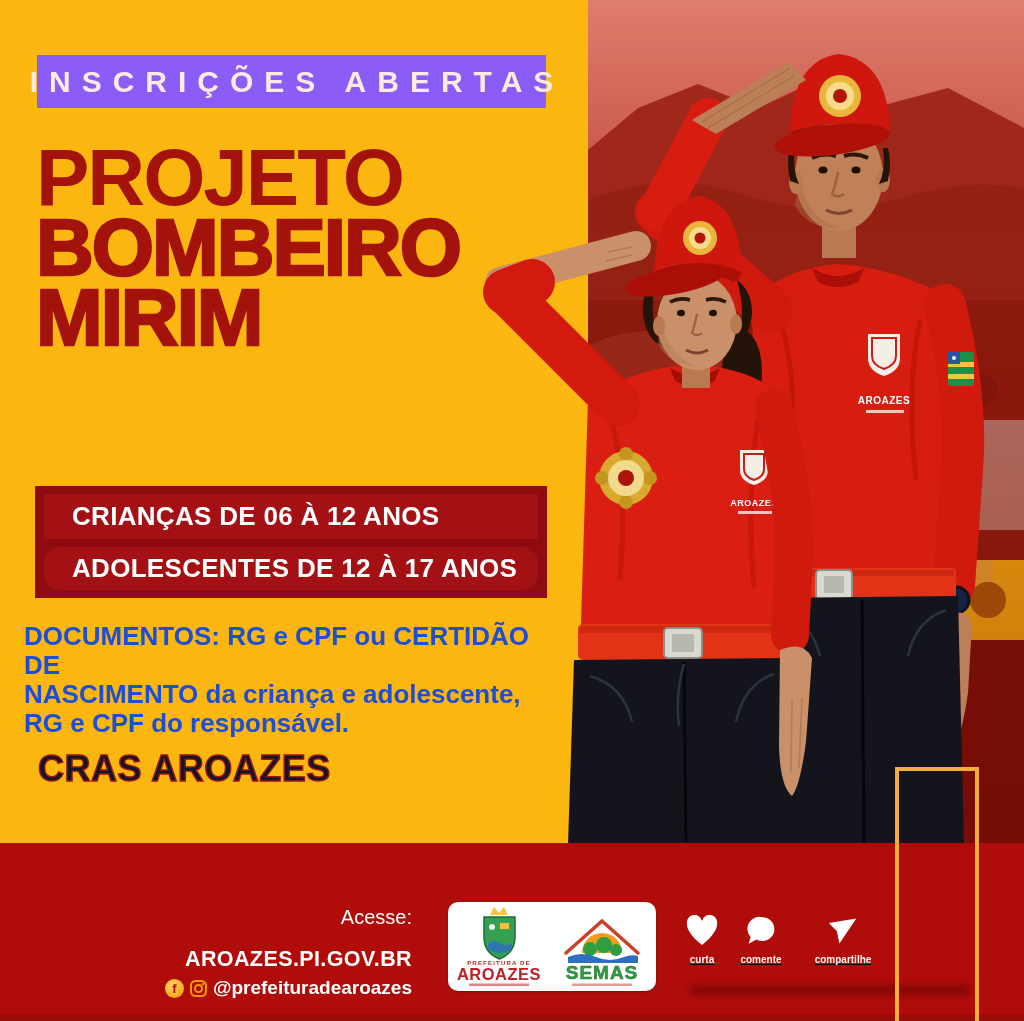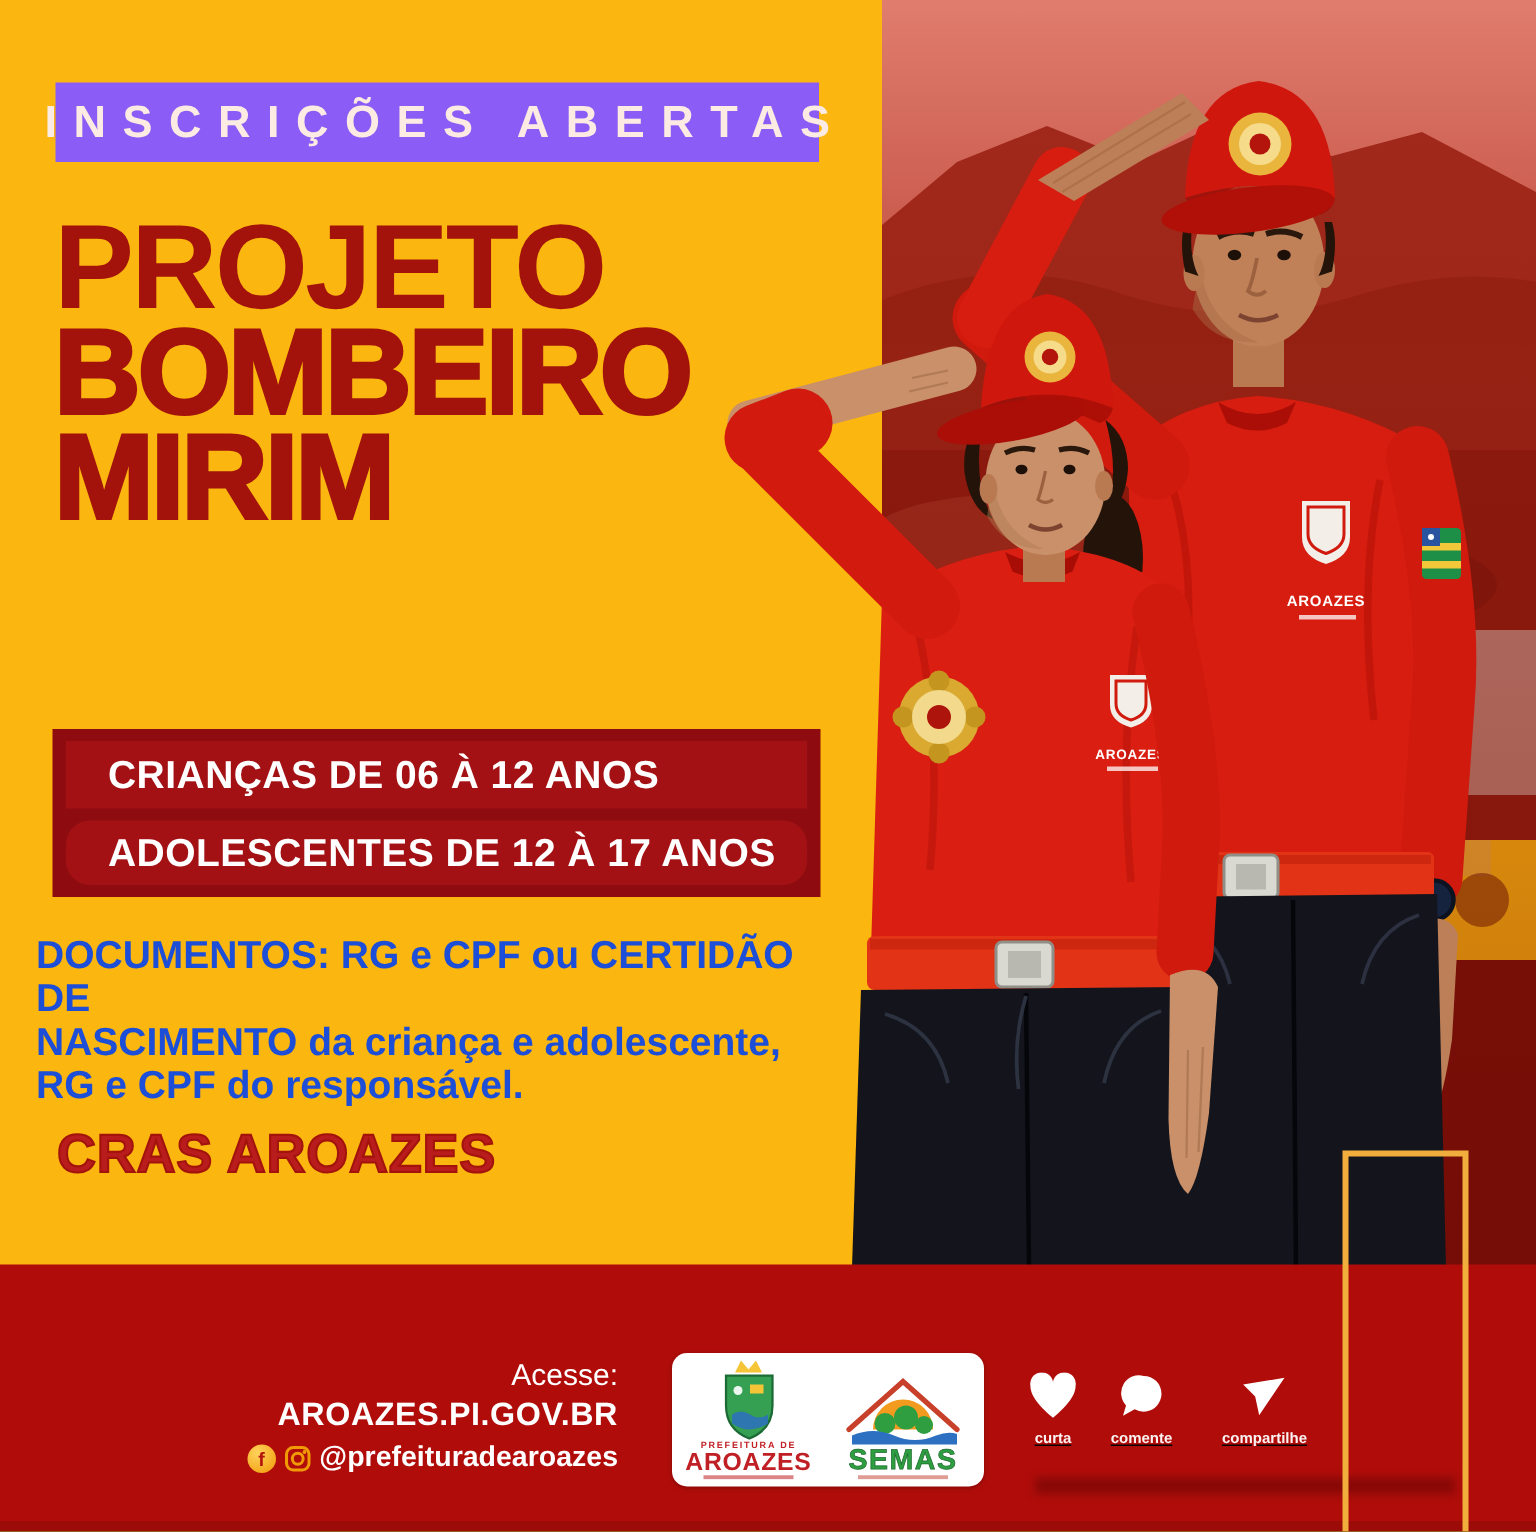--- a/index.html
+++ b/index.html
@@ -30,7 +30,7 @@
   .docs-line{display:block;}
   .docs strong{font-weight:bold;}
 
-  .cras{position:absolute;left:38px;top:748px;z-index:3;color:#b91c1c;font-size:36px;font-weight:bold;-webkit-text-stroke:1.4px #a3130c;letter-spacing:.5px;}
+  .cras{position:absolute;left:38px;top:748px;z-index:3;color:#0f172a;font-size:36px;font-weight:bold;-webkit-text-stroke:1.4px #a3130c;letter-spacing:.5px;}
 
   .poster-footer{position:absolute;left:0;top:843px;width:1024px;height:178px;background:#b00d0a;z-index:5;}
   .footer-shade{position:absolute;left:690px;top:142px;width:280px;height:11px;background:rgba(60,0,0,.35);filter:blur(3px);}

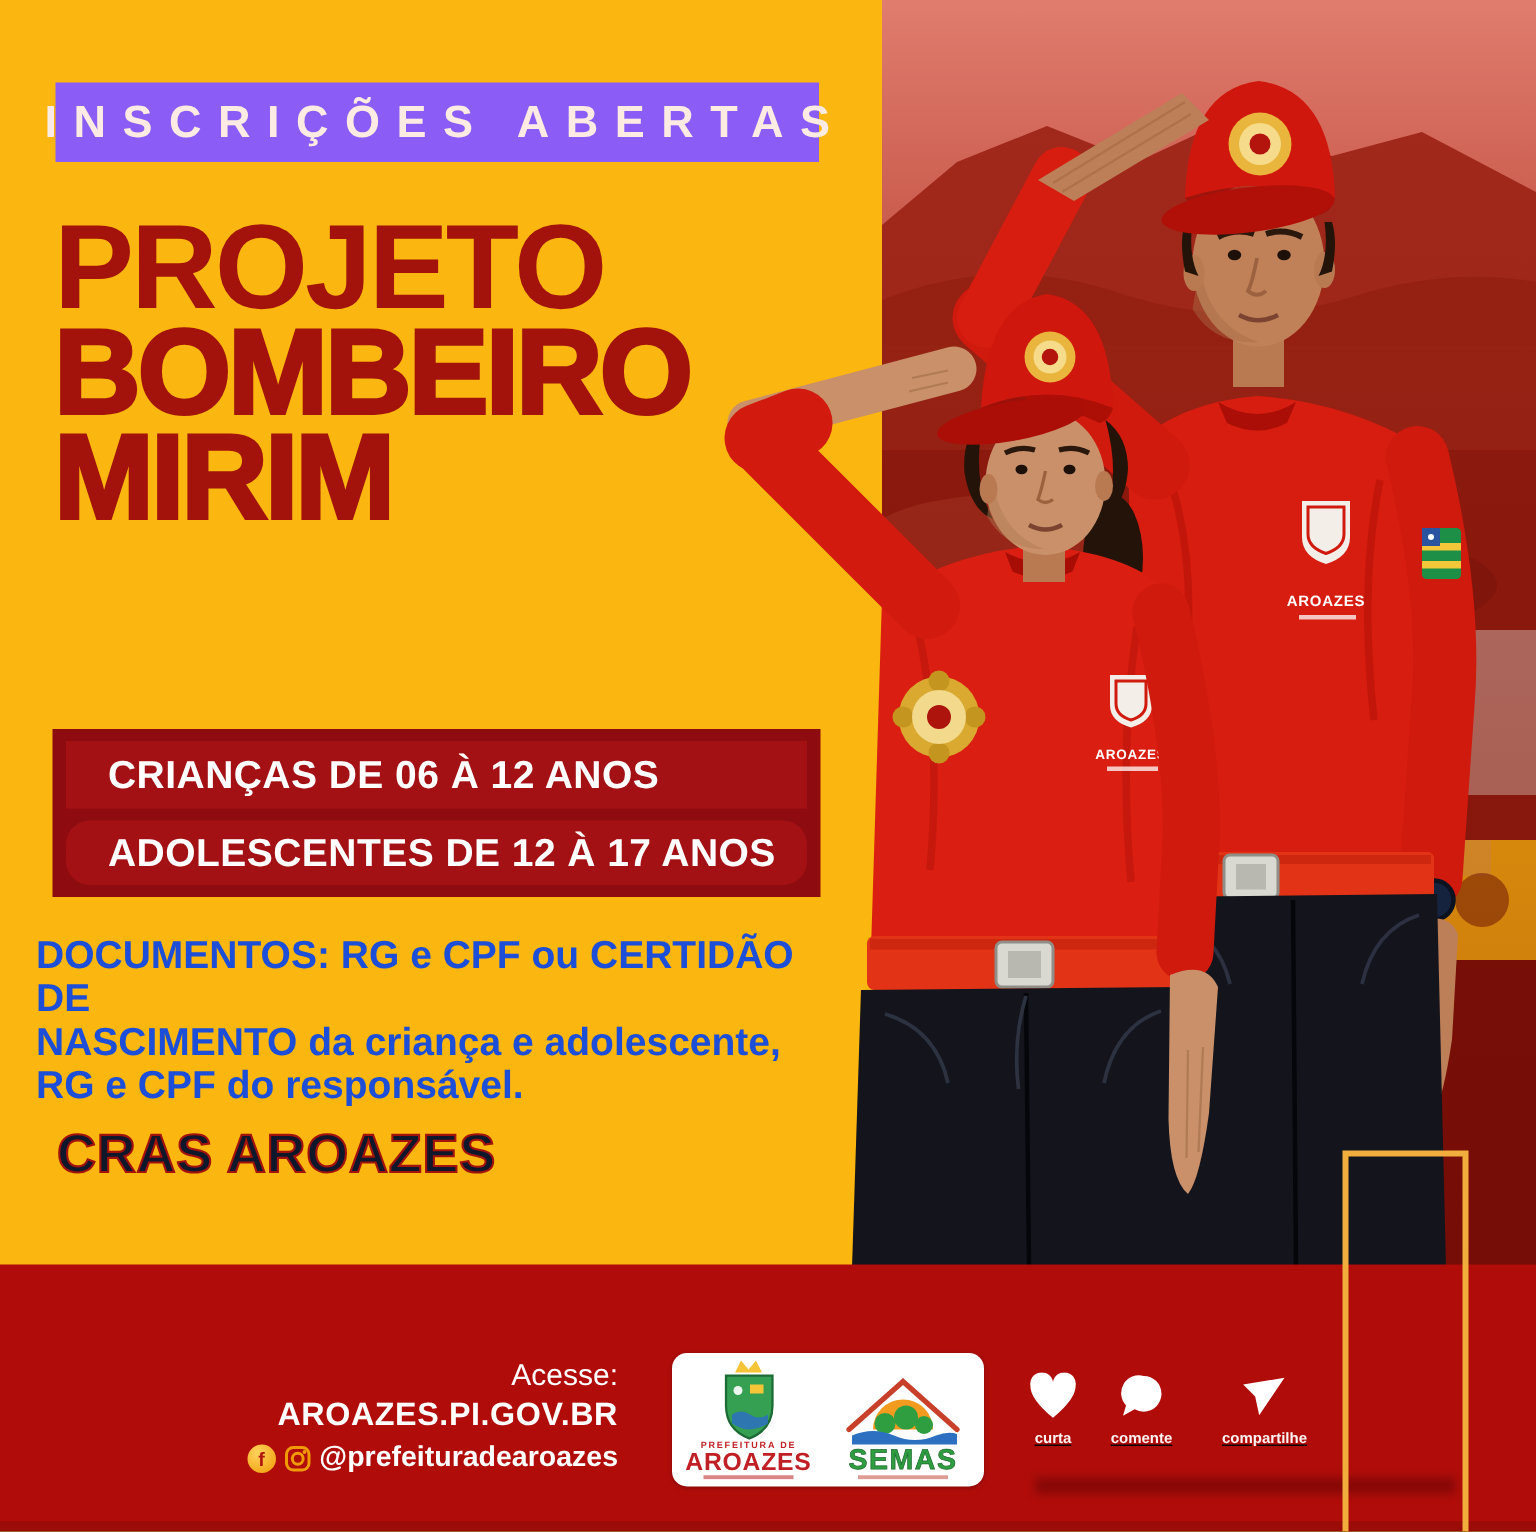--- a/index.html
+++ b/index.html
@@ -38,7 +38,7 @@
 
   .access{position:absolute;left:150px;top:63px;width:262px;text-align:right;color:#fff;}
   .access-label{font-size:20px;font-weight:normal;}
-  .website{font-size:21.5px;font-weight:bold;letter-spacing:.4px;margin-top:2px;white-space:nowrap;}
+  .website{font-size:21.5px;font-weight:bold;letter-spacing:.4px;margin-top:18px;white-space:nowrap;}
   .handle-row{display:flex;justify-content:flex-end;align-items:center;gap:5px;margin-top:5px;}
   .handle-text{font-size:19px;font-weight:bold;white-space:nowrap;}
   .fb-icon{width:19px;height:19px;border-radius:50%;background:radial-gradient(circle at 35% 30%,#ffd25c,#f09a06);

